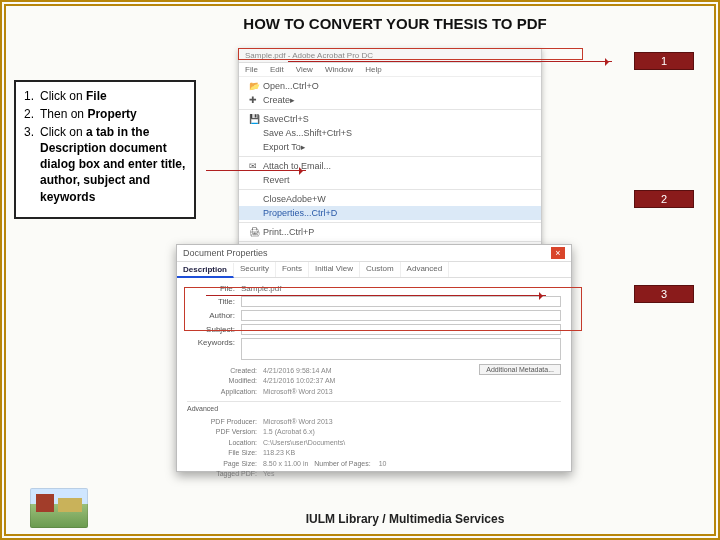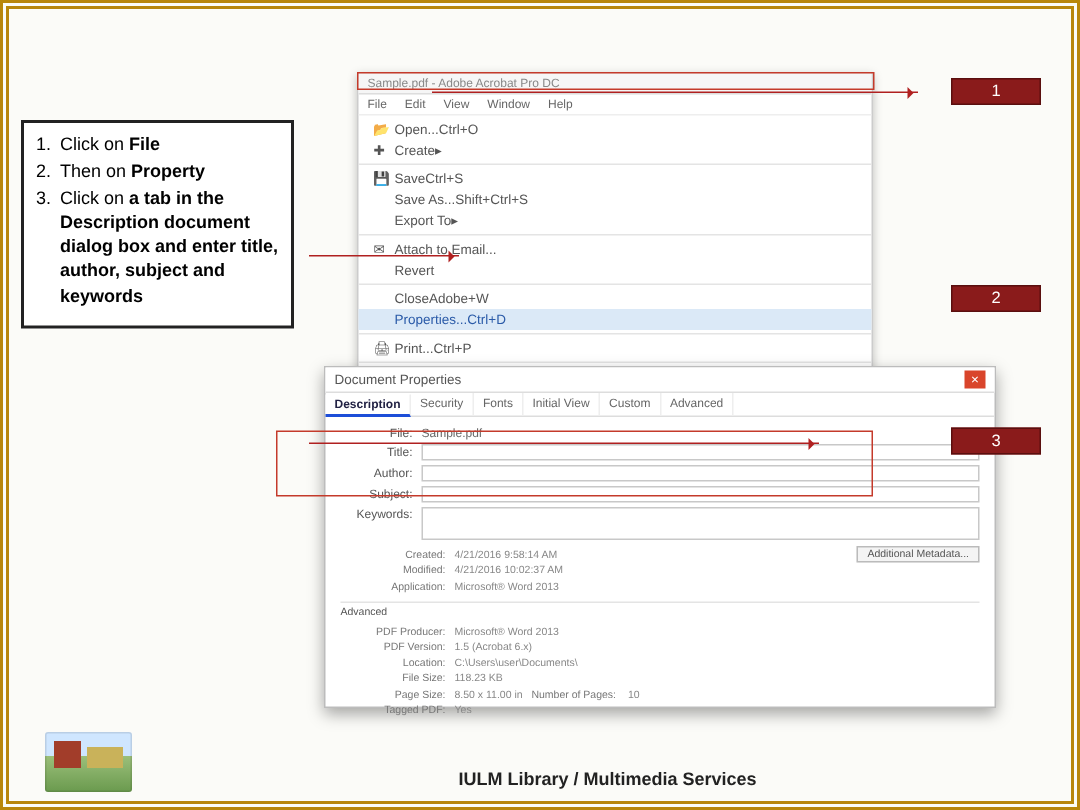--- a/index.html
+++ b/index.html
@@ -205,7 +205,7 @@
 
   <div class="title-area">
     <h1>
-      <br>
+      <span>HOW TO CONVERT YOUR THESIS TO PDF</span><br>
     </h1>
   </div>
 

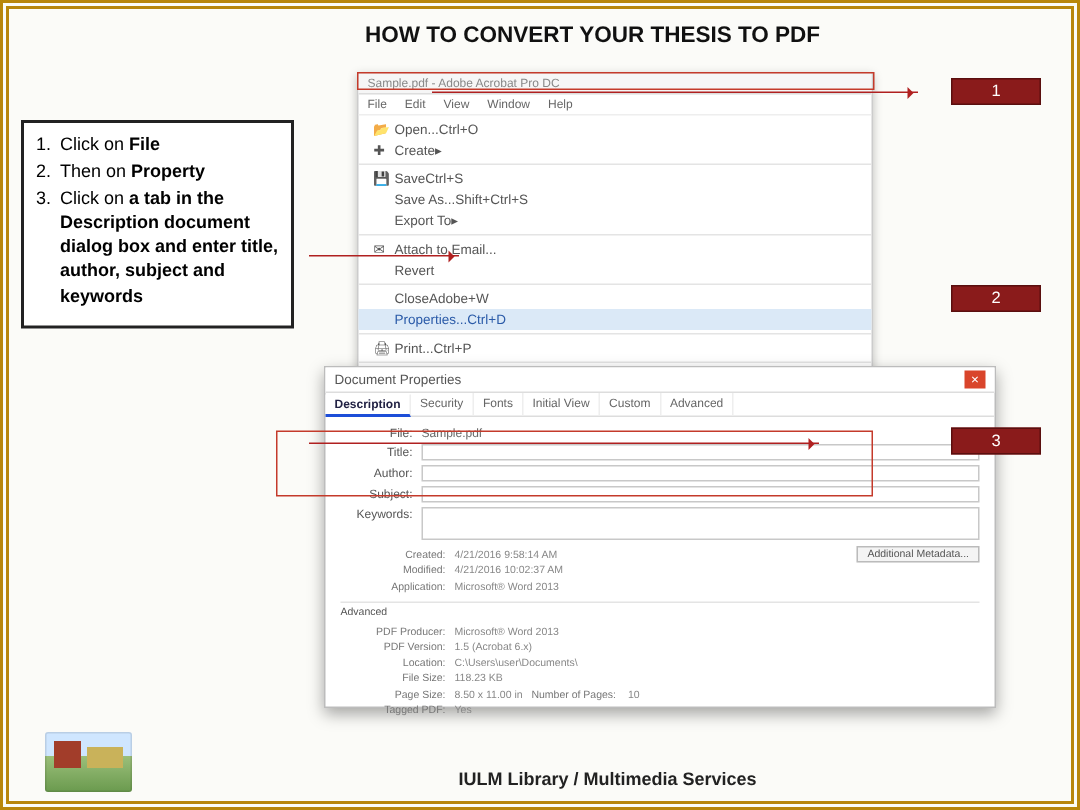--- a/index.html
+++ b/index.html
@@ -46,7 +46,7 @@
   .acrobat-menu {
     position: absolute;
     top: 8px; left: 232px;
-    width: 344px;
+    width: 304px;
     background: #fff;
     border: 1px solid #ccc;
     box-shadow: 0 2px 6px rgba(0,0,0,.25);

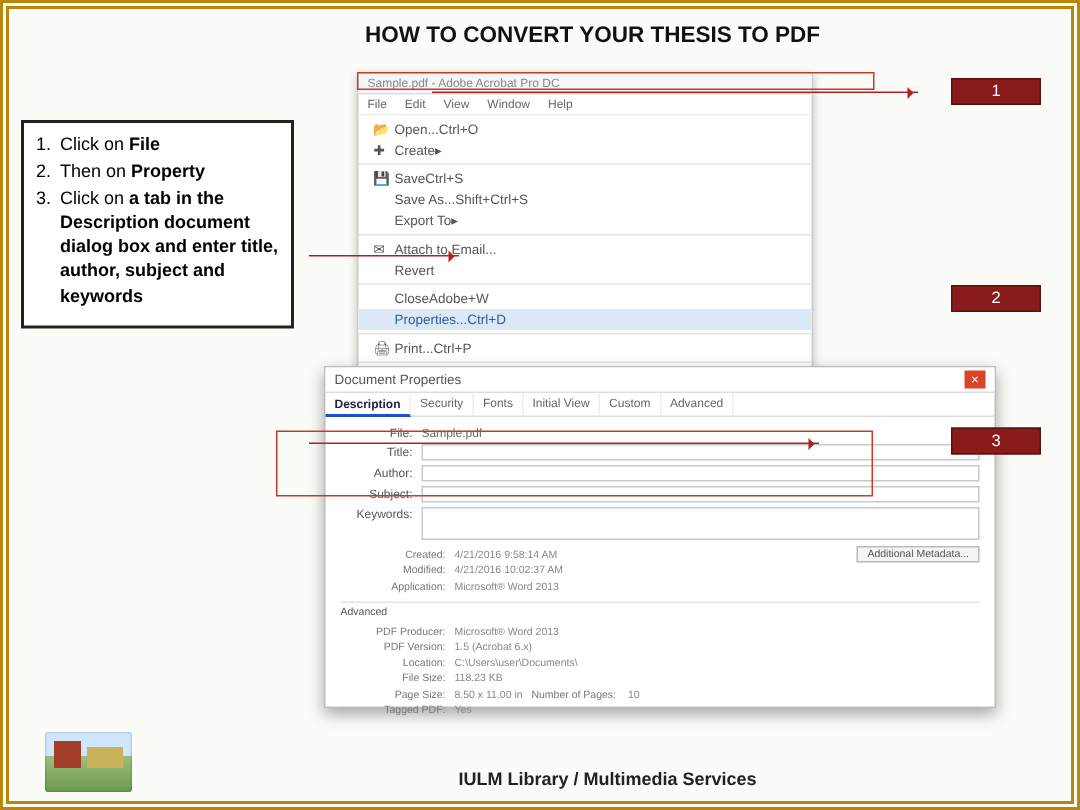--- a/index.html
+++ b/index.html
@@ -129,13 +129,12 @@
   .prop-dialog {
     position: absolute;
     top: 204px; left: 170px;
-    width: 448px; height: 228px;
+    width: 396px; height: 228px;
     background: #fff;
     border: 1px solid #bcbcbc;
     box-shadow: 0 4px 10px rgba(0,0,0,.35);
     font-size: 8px;
     color: #555;
-    margin-left: 40px;
   }
   .prop-title {
     display:flex; justify-content: space-between; align-items:center;

